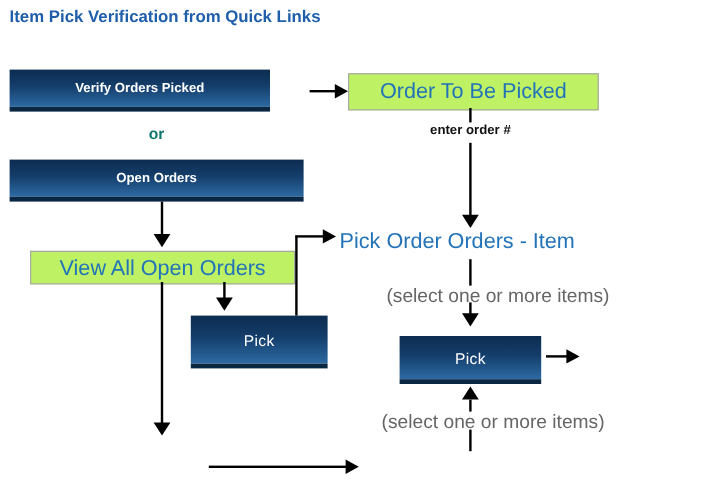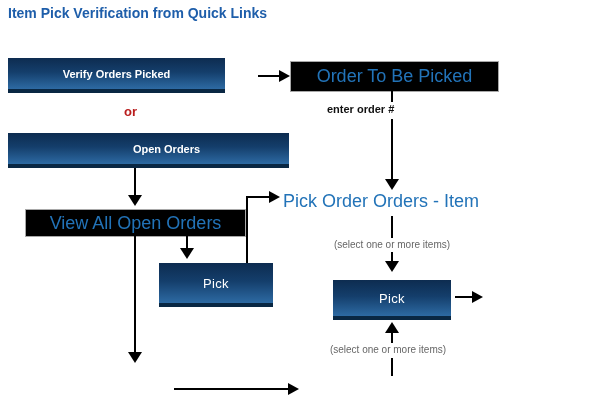--- a/index.html
+++ b/index.html
@@ -30,7 +30,7 @@
   .btn-lg-text { font-size: 13px; font-weight: normal; letter-spacing: 0.3px; }
   .pagebox {
     border: 1px solid #a8a8a8;
-    background: #000000;
+    background: #bef264;
     color: #2273b8;
     font-size: 18px;
     display: flex; align-items: center; justify-content: center;

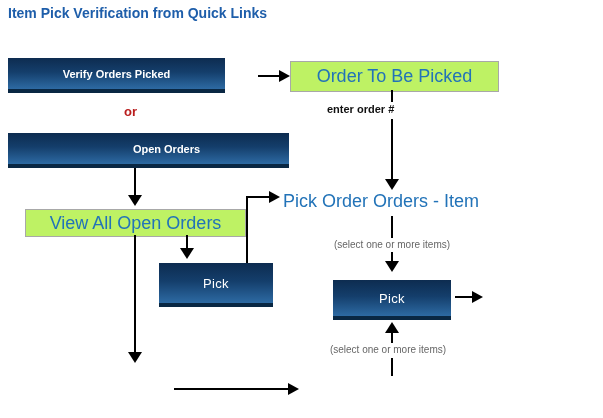--- a/index.html
+++ b/index.html
@@ -55,7 +55,7 @@
   }
   .or-label {
     font-size: 13px; font-weight: bold;
-    color: #b91c1c;
+    color: #0f766e;
     text-align: center;
   }
   .line { background: #000000; }

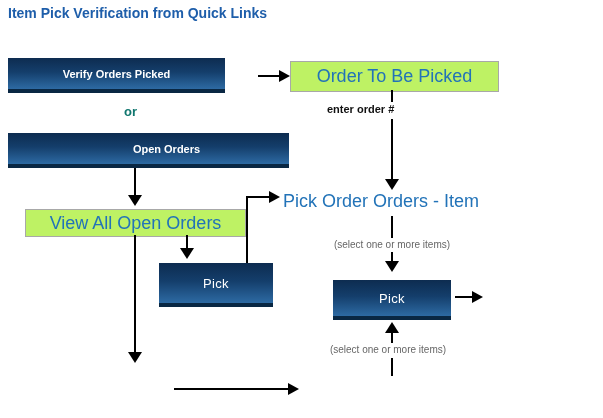--- a/index.html
+++ b/index.html
@@ -51,6 +51,7 @@
   .blacklabel {
     font-size: 11px; font-weight: bold;
     color: #111111;
+    text-align: center;
     white-space: nowrap;
   }
   .or-label {

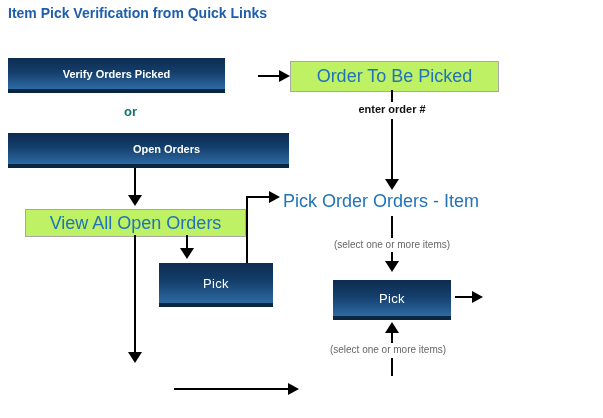--- a/index.html
+++ b/index.html
@@ -99,7 +99,7 @@
 
   <div class="abs or-label" style="left:8px; top:104px; width:245px;">or</div>
 
-  <div class="abs btn btn-sm-text" style="left:8px; top:133px; width:245px; height:31px;padding-left:36px;">
+  <div class="abs btn btn-sm-text" style="left:8px; top:133px; width:245px; height:31px;">
     <span>Open Orders</span>
   </div>
 

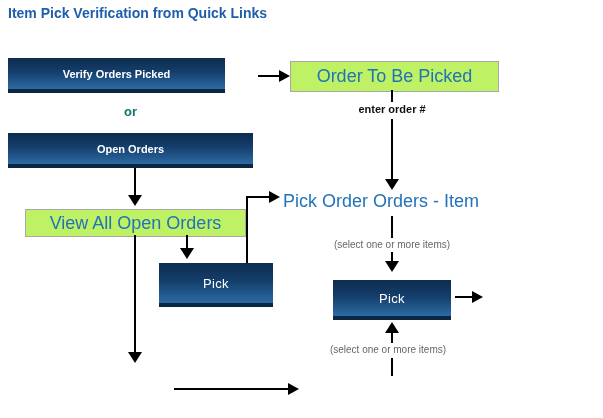--- a/index.html
+++ b/index.html
@@ -43,7 +43,7 @@
     line-height: 22px;
   }
   .note {
-    font-size: 10px;
+    font-size: 16px;
     color: #666666;
     text-align: center;
     white-space: nowrap;

